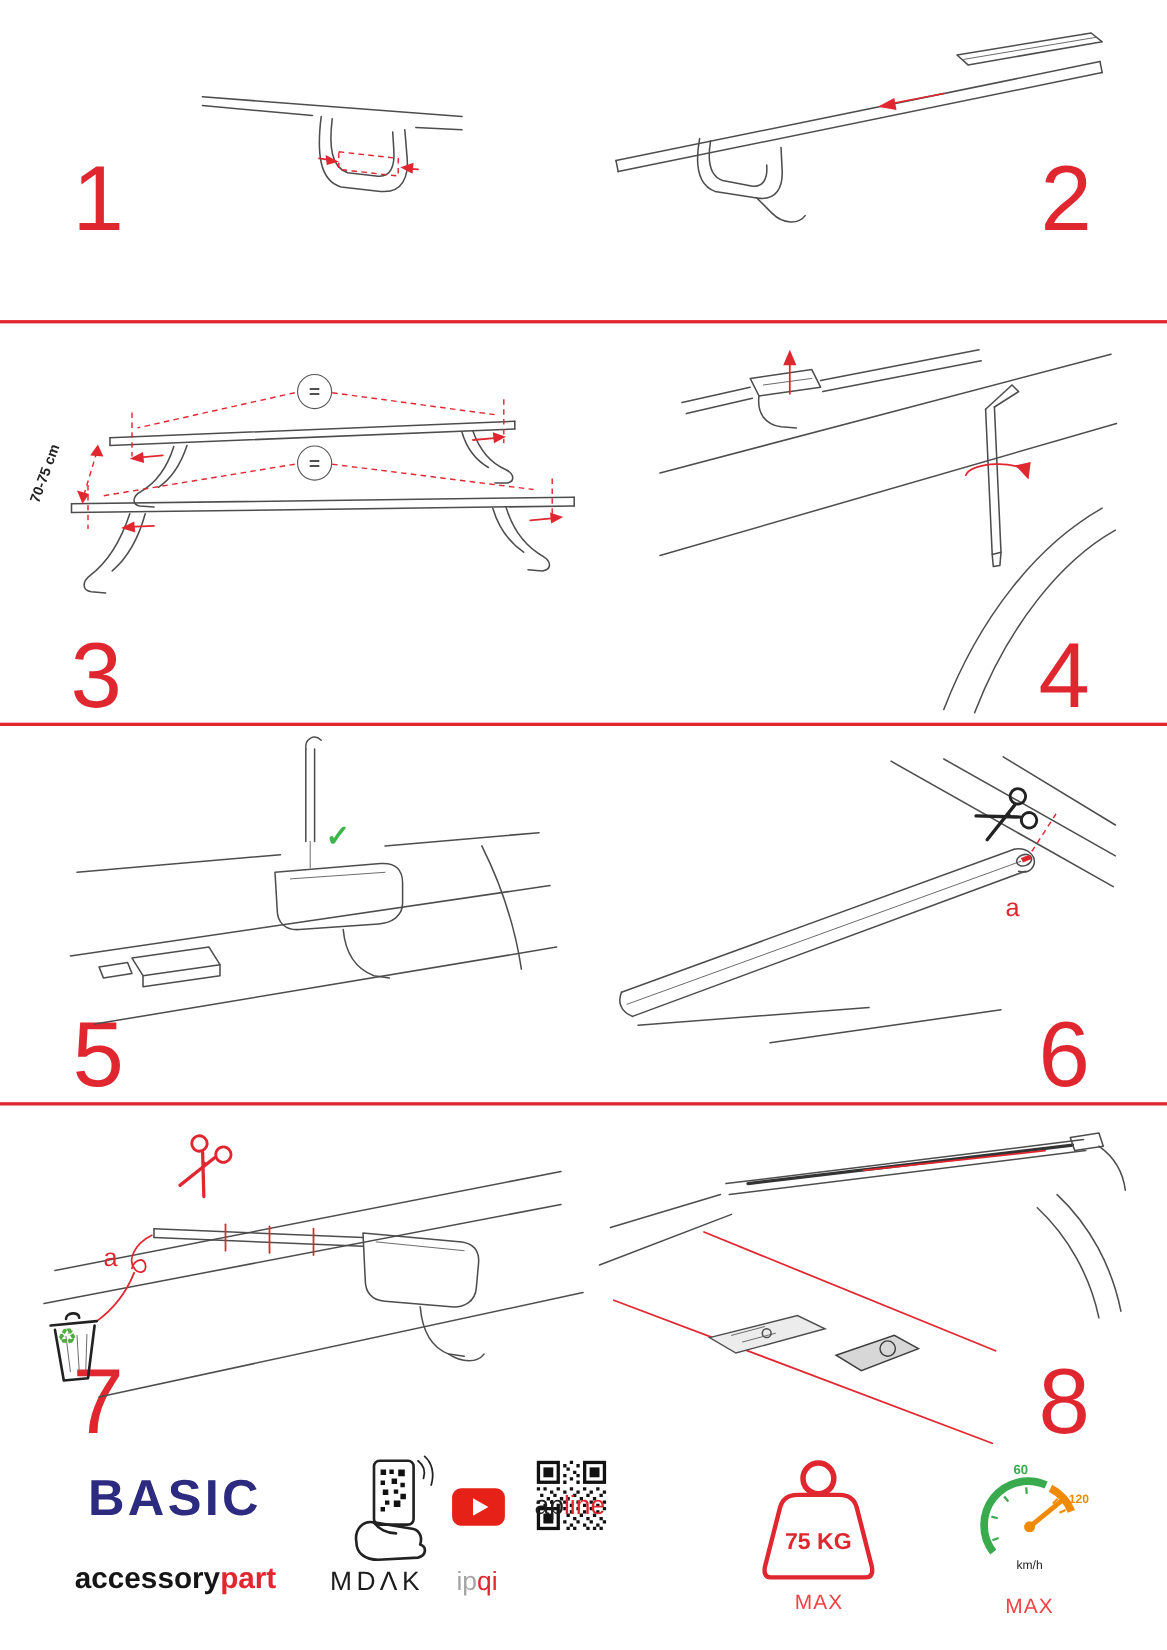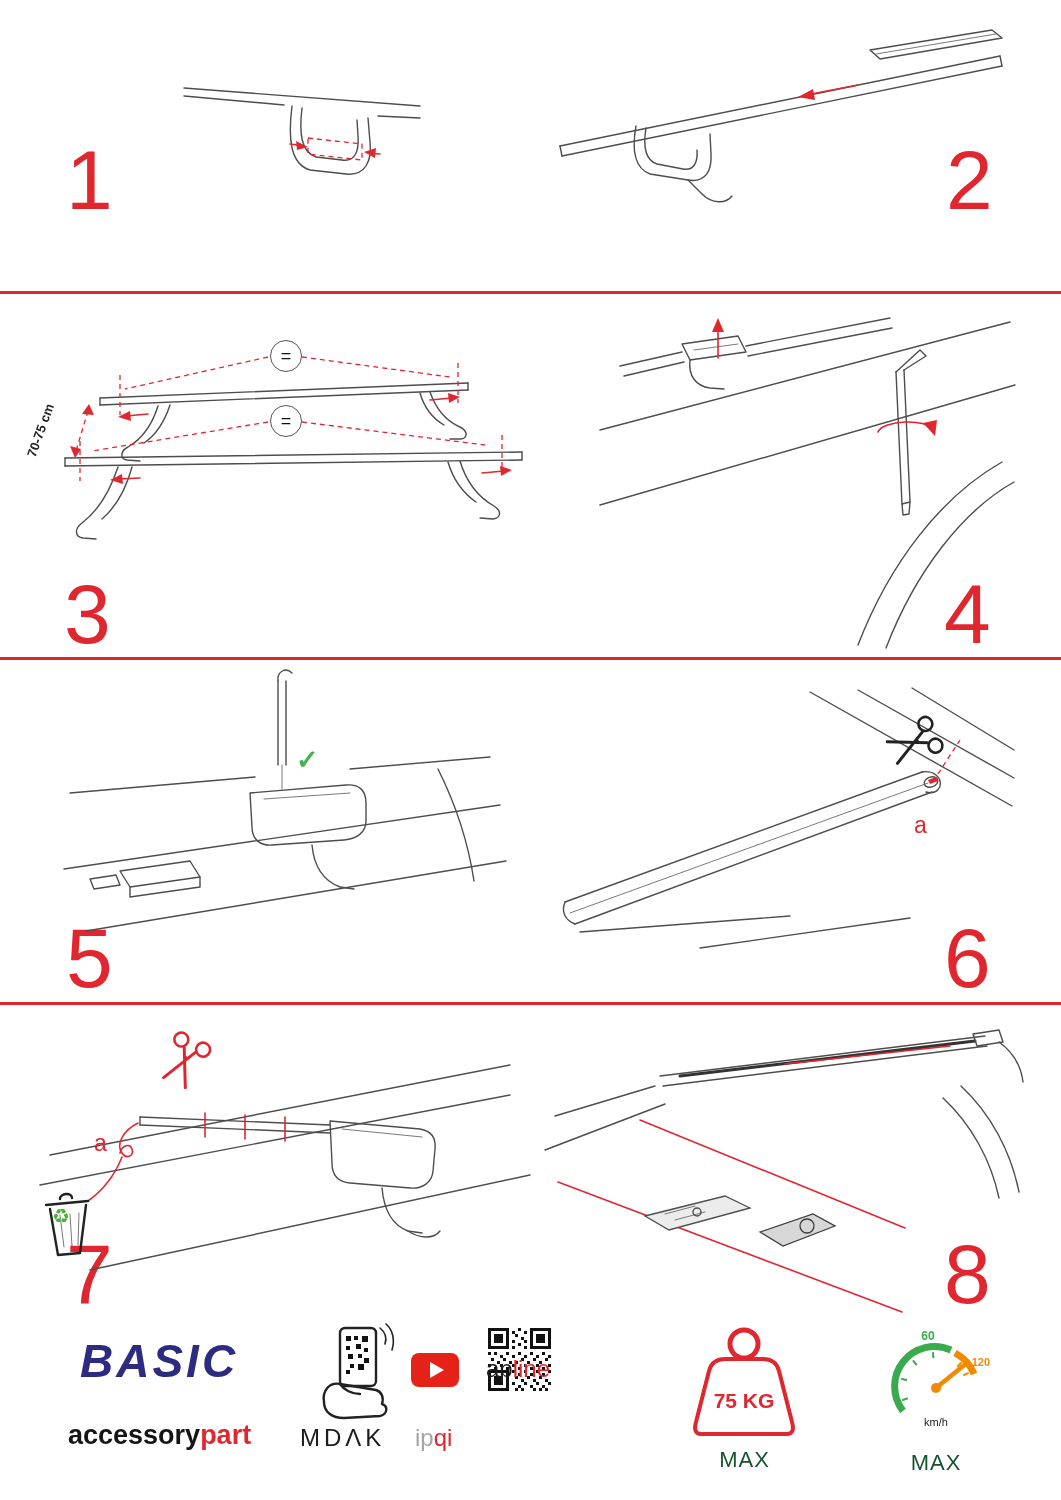--- a/index.html
+++ b/index.html
@@ -38,7 +38,7 @@
   .g-tick-orange{stroke:var(--gauge_orange,#f08a00);stroke-width:2;}
   .g-needle{stroke:var(--gauge_orange,#f08a00);stroke-width:4.5;stroke-linecap:round;}
   .g-pivot{fill:var(--gauge_orange,#f08a00);}
-  .brand{position:absolute;font-size:46px;font-weight:700;letter-spacing:3px;color:var(--brand_navy,#2d2b80);font-style:italic;}
+  .brand{position:absolute;font-size:46px;font-weight:700;letter-spacing:3px;color:var(--brand_navy,#2d2b80);}
   .sublogo{position:absolute;font-size:27px;font-weight:700;color:#151515;}
   .red-t{color:var(--accent_red,#e02730);}
   .gray-t{color:#a5a5a5;}

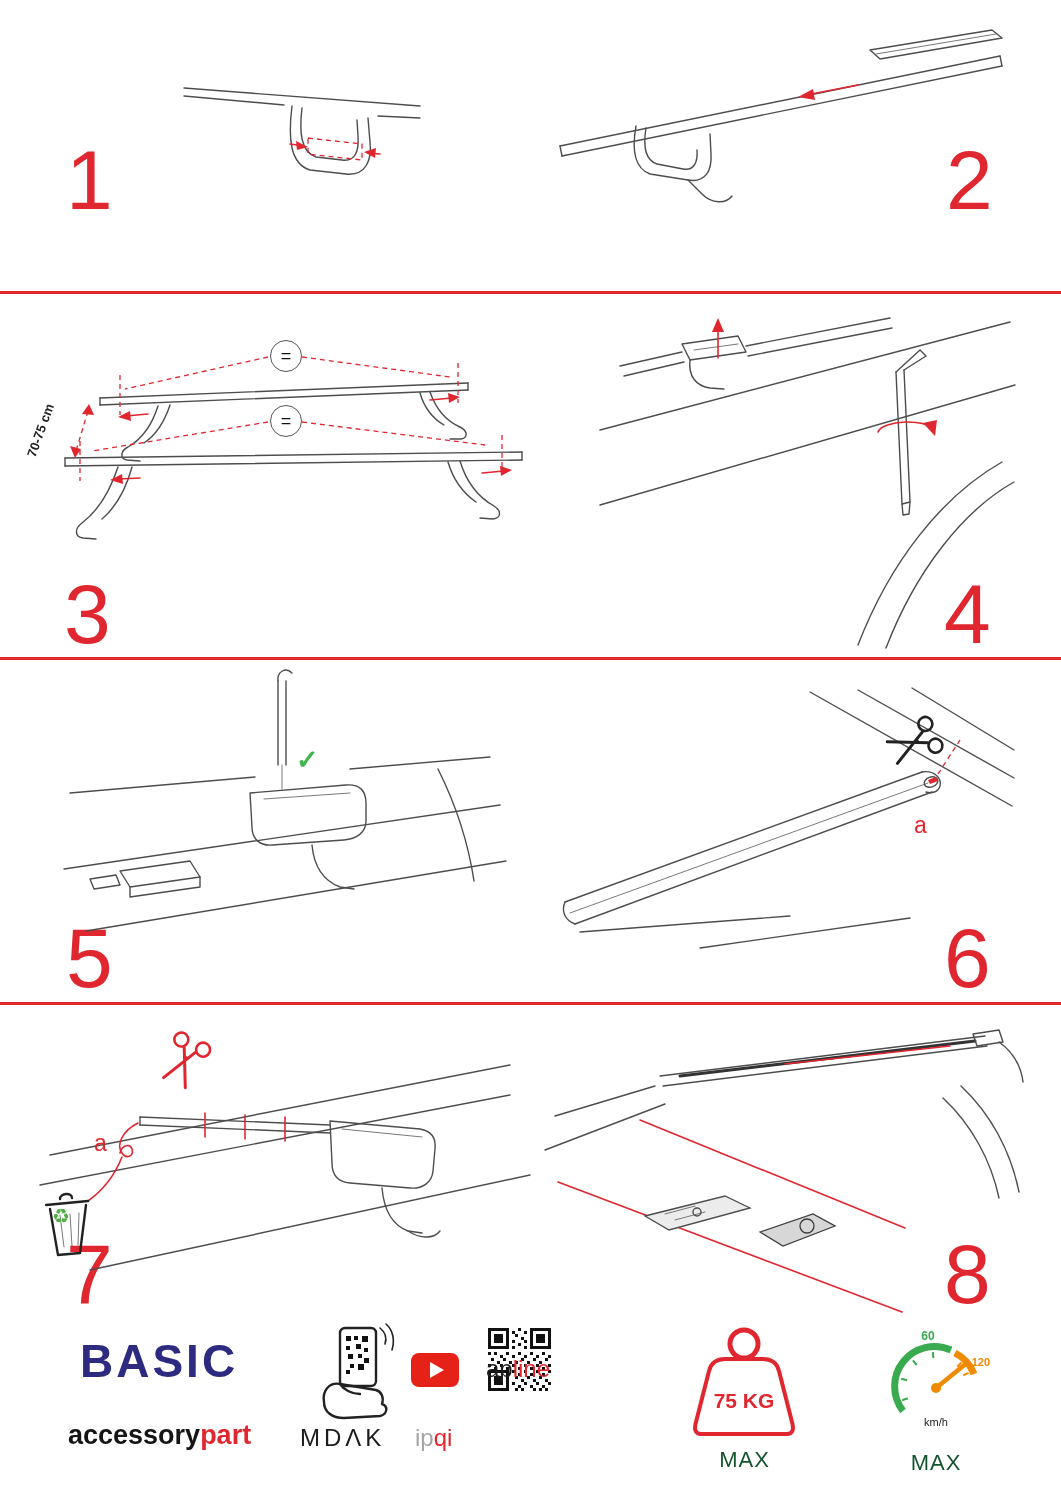--- a/index.html
+++ b/index.html
@@ -44,7 +44,7 @@
   .gray-t{color:#a5a5a5;}
   .partner{position:absolute;font-size:24px;font-weight:400;color:#1c1c1c;}
   .partner.spaced{letter-spacing:4px;}
-  .max-label{position:absolute;font-size:22px;color:#14532d;text-align:center;letter-spacing:1px;}
+  .max-label{position:absolute;font-size:19px;color:#ef4444;text-align:center;letter-spacing:1px;}
   svg text{font-family:"Liberation Sans",sans-serif;}
   .w-val{fill:var(--accent_red,#e02730);font-size:21px;font-weight:700;}
   .g-min{fill:var(--gauge_green,#3aaa4f);font-size:12px;font-weight:700;}

